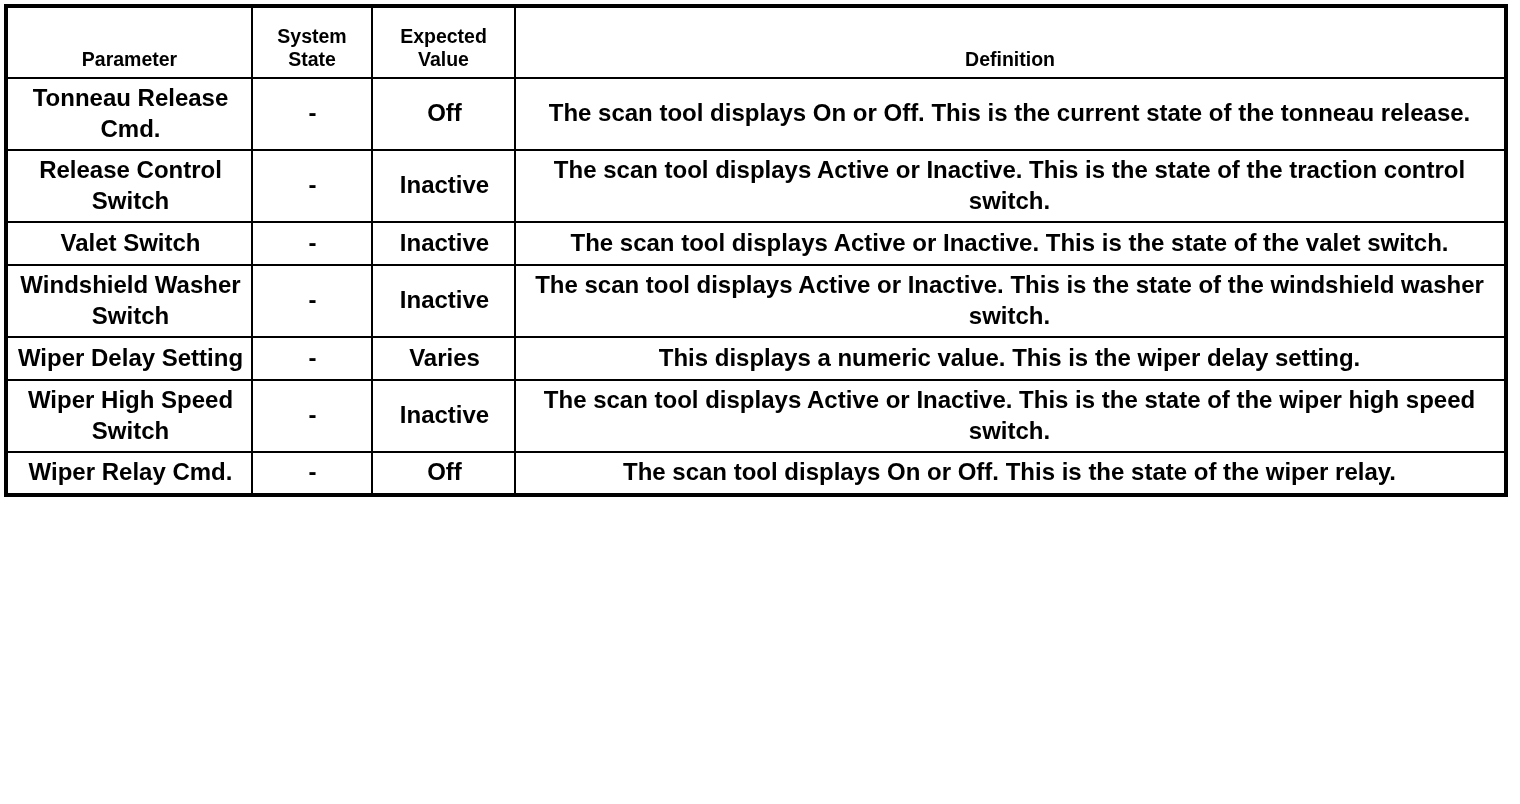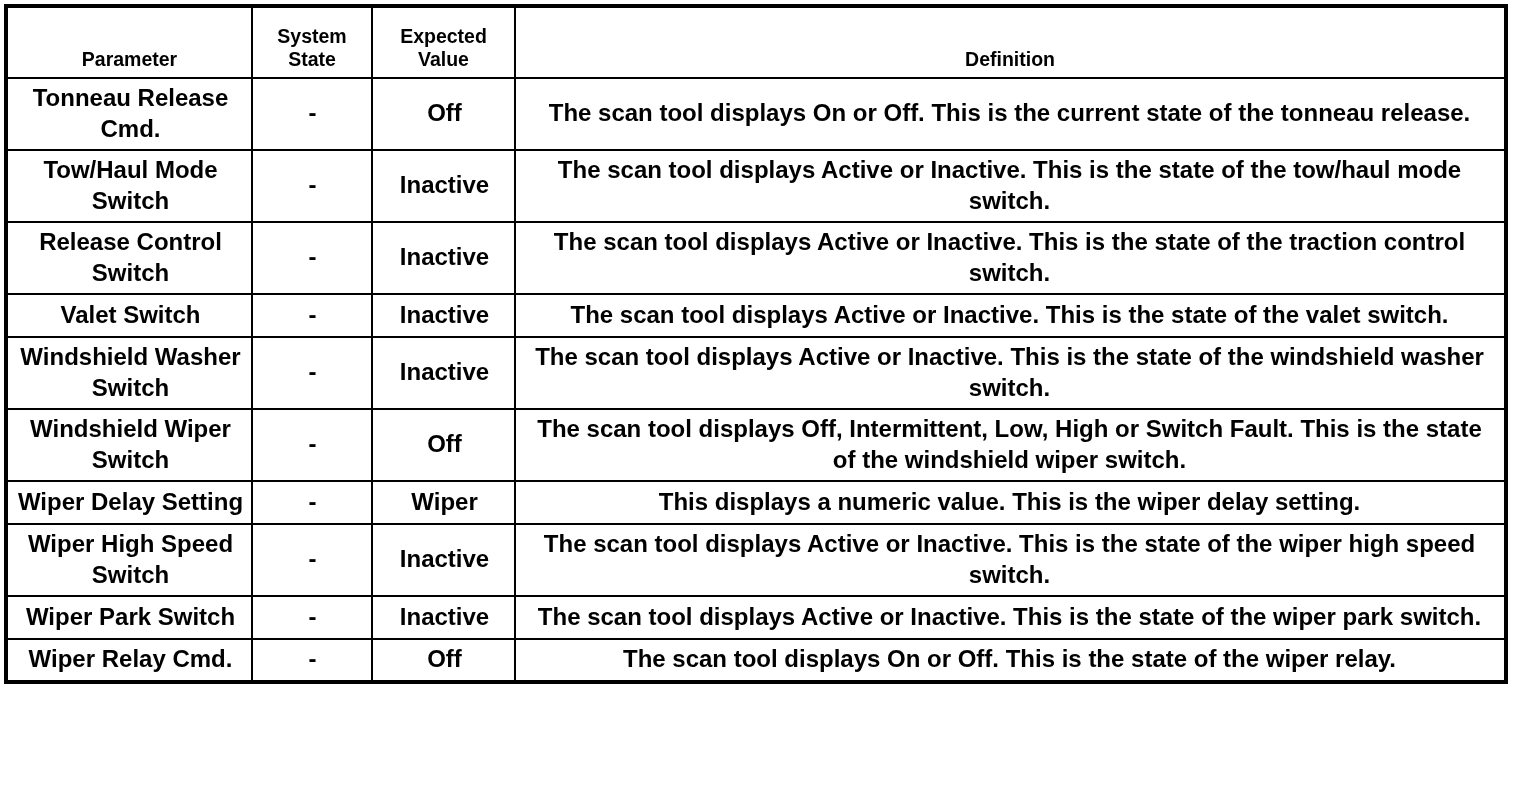--- a/index.html
+++ b/index.html
@@ -96,12 +96,6 @@
           <td class="cell-def">The scan tool displays On or Off. This is the current state of the tonneau release.</td>
         </tr>
         <tr class="r-tall">
-          <td class="cell-param">Tow/Haul Mode Switch</td>
-          <td class="cell-state">-</td>
-          <td class="cell-value">Inactive</td>
-          <td class="cell-def">The scan tool displays Active or Inactive. This is the state of the tow/haul mode switch.</td>
-        </tr>
-        <tr class="r-tall">
           <td class="cell-param">Release Control Switch</td>
           <td class="cell-state">-</td>
           <td class="cell-value">Inactive</td>

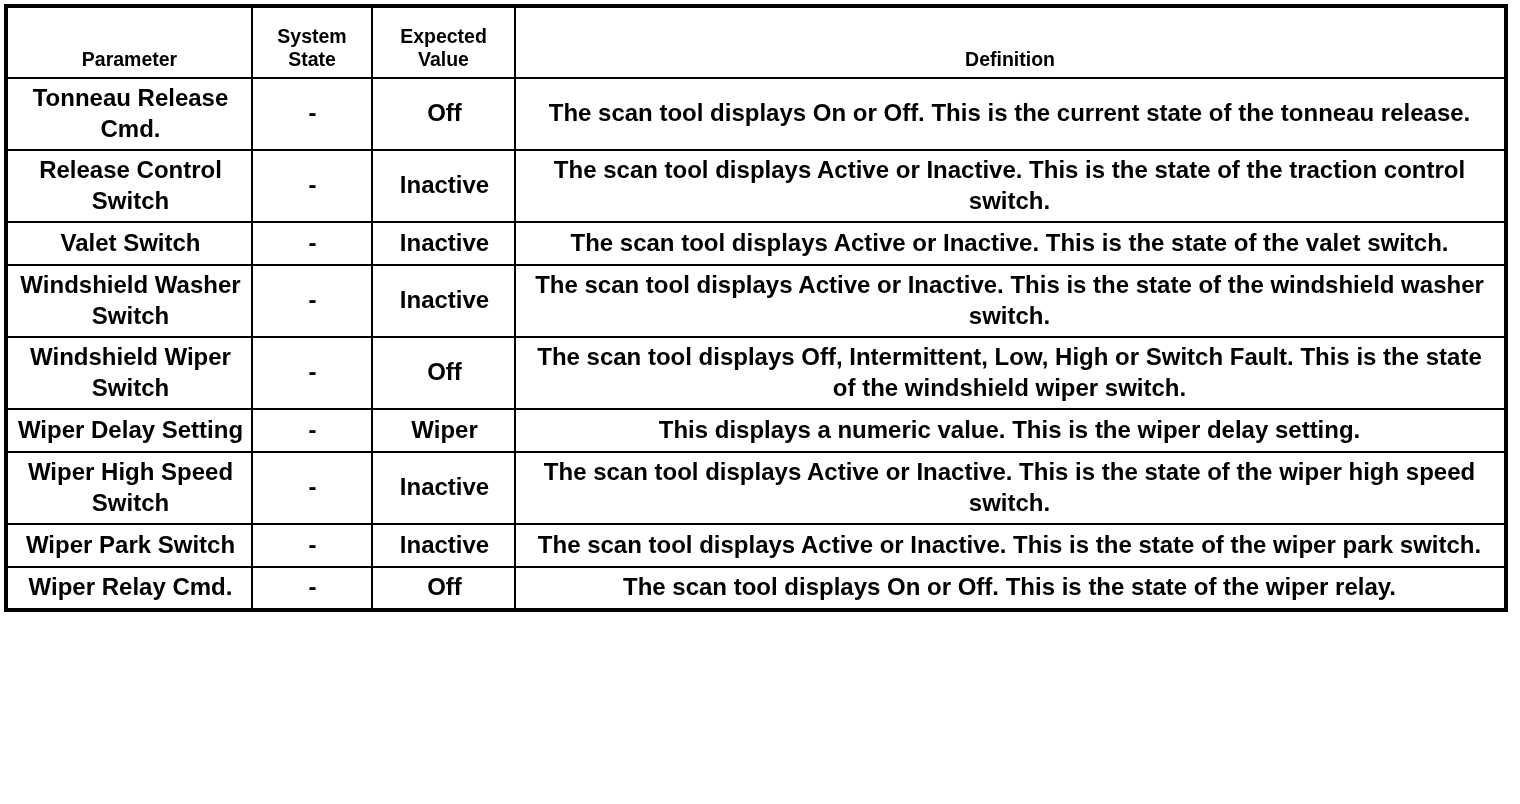--- a/index.html
+++ b/index.html
@@ -113,12 +113,6 @@
           <td class="cell-value">Inactive</td>
           <td class="cell-def">The scan tool displays Active or Inactive. This is the state of the windshield washer switch.</td>
         </tr>
-        <tr class="r-tall">
-          <td class="cell-param">Windshield Wiper Switch</td>
-          <td class="cell-state">-</td>
-          <td class="cell-value">Off</td>
-          <td class="cell-def">The scan tool displays Off, Intermittent, Low, High or Switch Fault. This is the state of the windshield wiper switch.</td>
-        </tr>
         <tr class="r-short">
           <td class="cell-param">Wiper Delay Setting</td>
           <td class="cell-state">-</td>

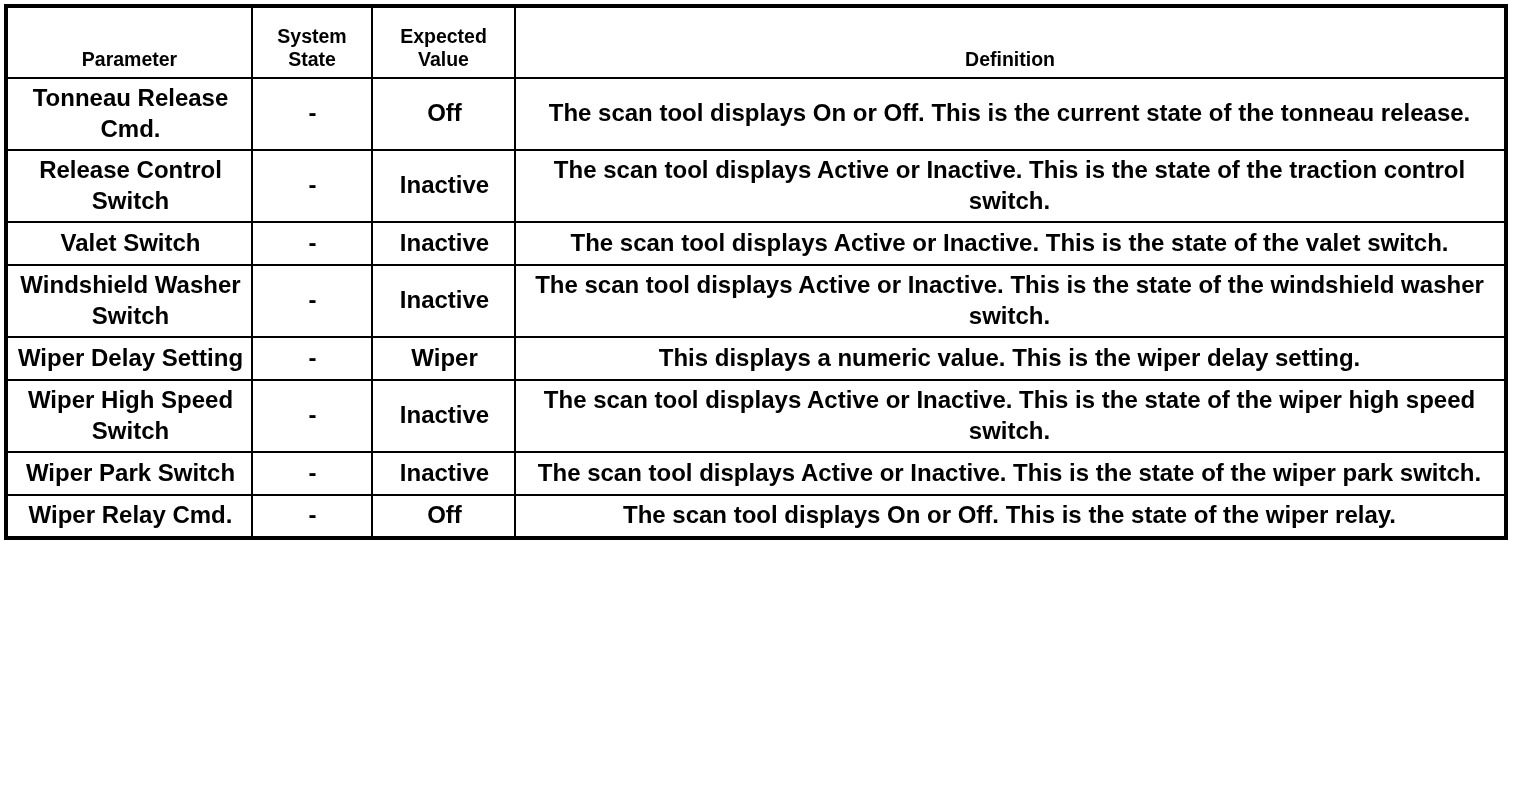--- a/index.html
+++ b/index.html
@@ -116,7 +116,7 @@
         <tr class="r-short">
           <td class="cell-param">Wiper Delay Setting</td>
           <td class="cell-state">-</td>
-          <td class="cell-value">Wiper</td>
+          <td class="cell-value">Varies</td>
           <td class="cell-def">This displays a numeric value. This is the wiper delay setting.</td>
         </tr>
         <tr class="r-tall">

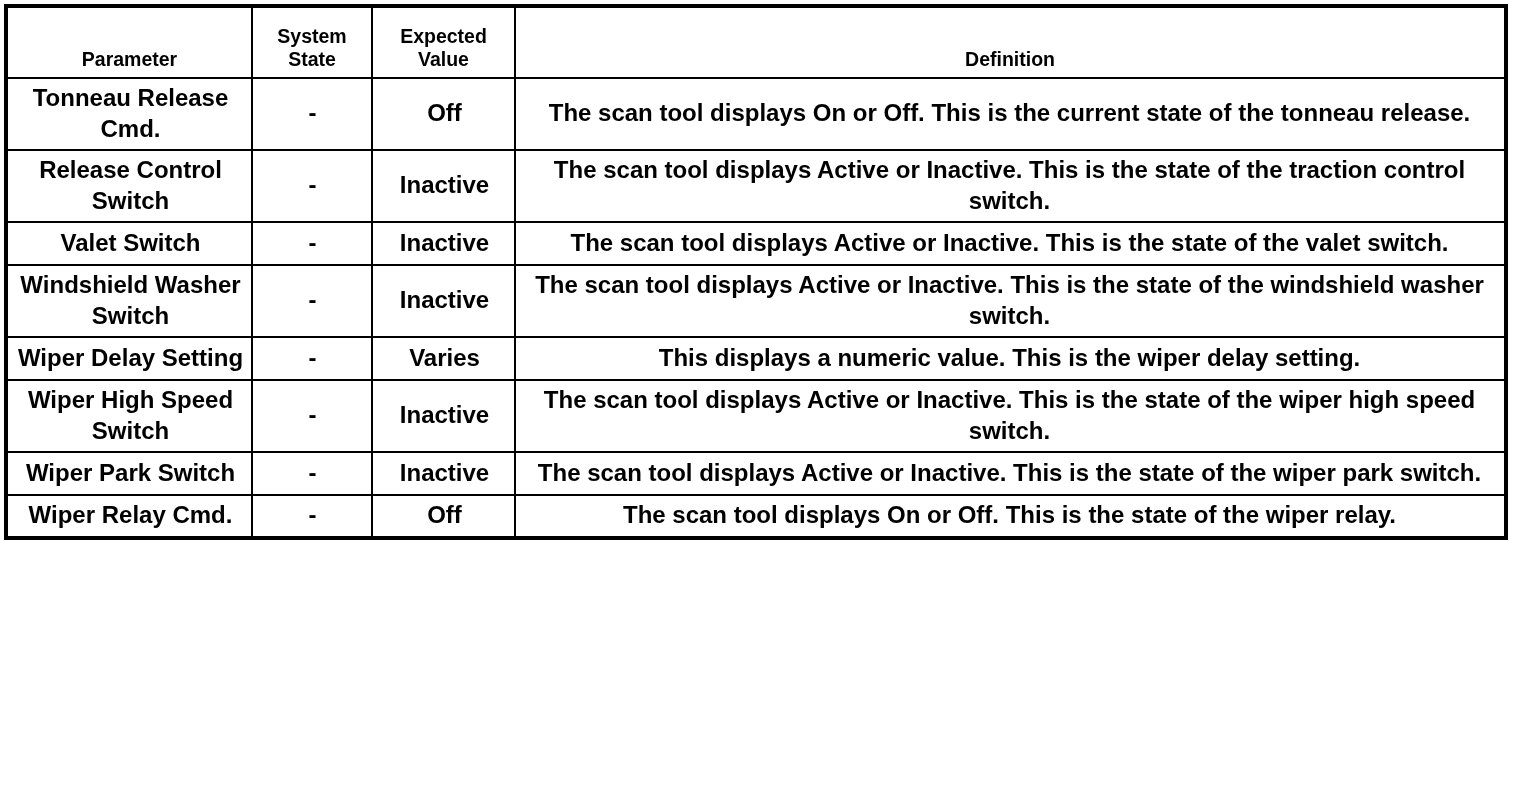--- a/index.html
+++ b/index.html
@@ -126,12 +126,6 @@
           <td class="cell-def">The scan tool displays Active or Inactive. This is the state of the wiper high speed switch.</td>
         </tr>
         <tr class="r-short">
-          <td class="cell-param">Wiper Park Switch</td>
-          <td class="cell-state">-</td>
-          <td class="cell-value">Inactive</td>
-          <td class="cell-def">The scan tool displays Active or Inactive. This is the state of the wiper park switch.</td>
-        </tr>
-        <tr class="r-short">
           <td class="cell-param">Wiper Relay Cmd.</td>
           <td class="cell-state">-</td>
           <td class="cell-value">Off</td>

